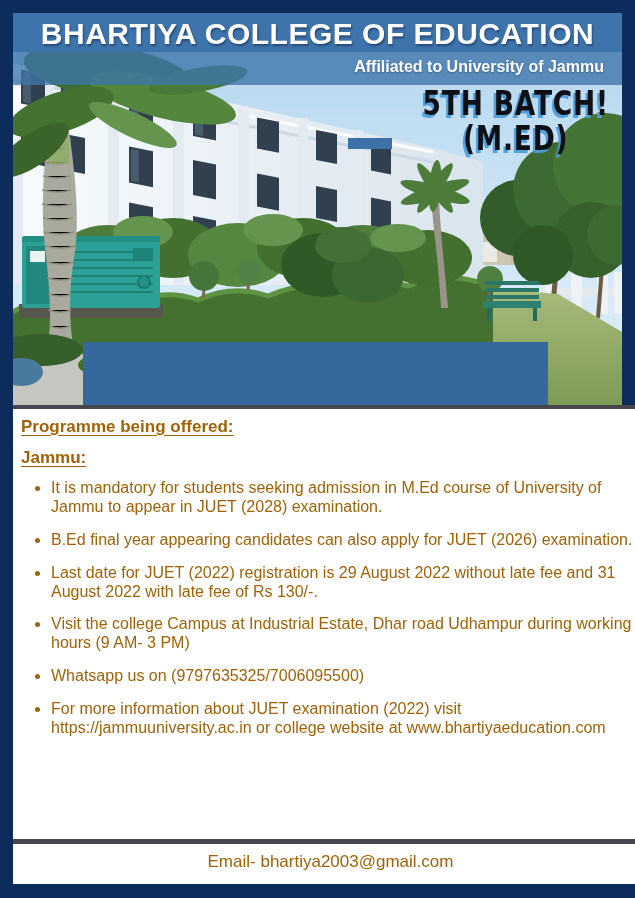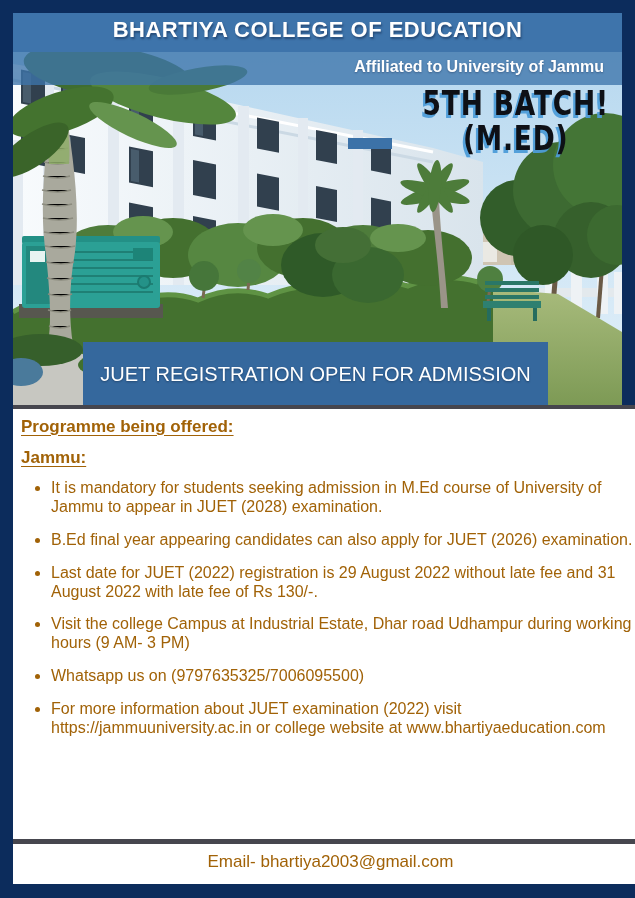--- a/index.html
+++ b/index.html
@@ -12,7 +12,7 @@
   .header-sub{position:absolute;left:13px;top:52px;width:609px;height:33px;background:rgba(62,116,171,.78);z-index:3;}
   .header-title{
     position:absolute;left:13px;top:17px;width:609px;z-index:5;text-align:center;
-    color:#fff;font-size:22px;font-weight:bold;letter-spacing:.5px;
+    color:#fff;font-size:30px;font-weight:bold;letter-spacing:.5px;
     text-shadow:1px 2px 2px rgba(15,35,70,.5);white-space:nowrap;
   }
   .header-subtitle{

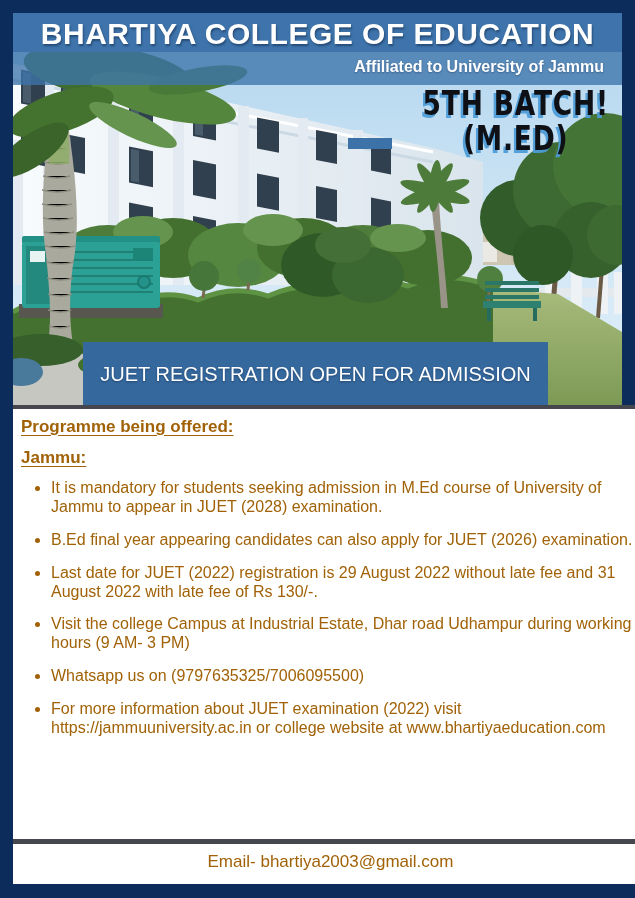--- a/index.html
+++ b/index.html
@@ -282,7 +282,6 @@
   </div>
 
   <div class="juet">
-    <div>JUET REGISTRATION OPEN FOR ADMISSION</div>
   </div>
 
   <div class="content">

